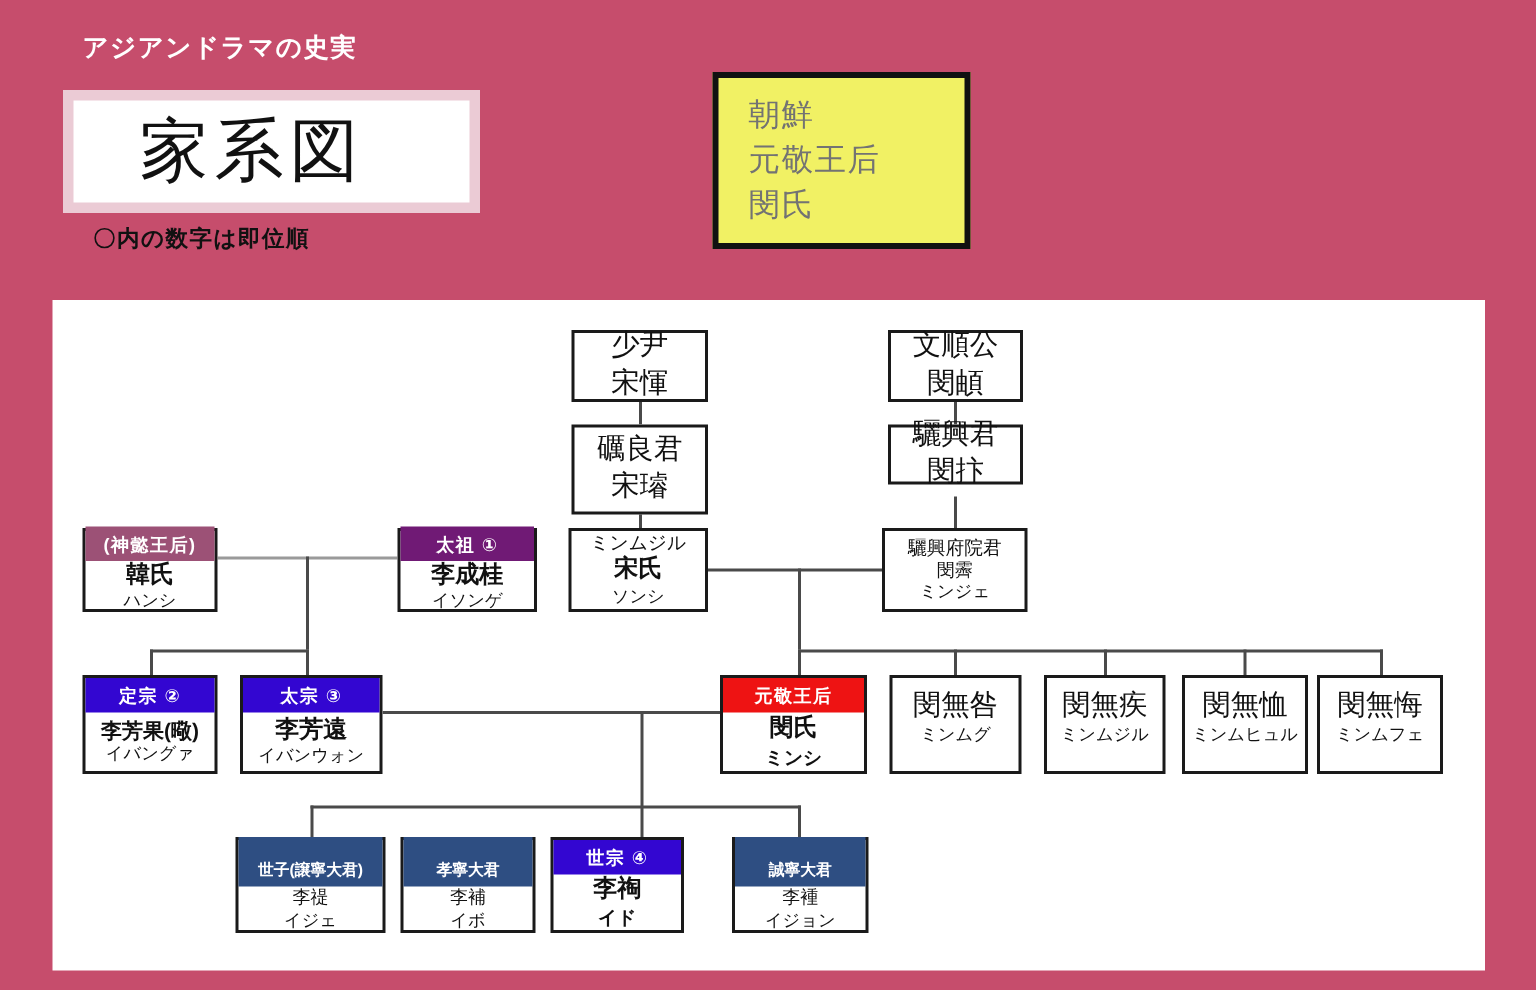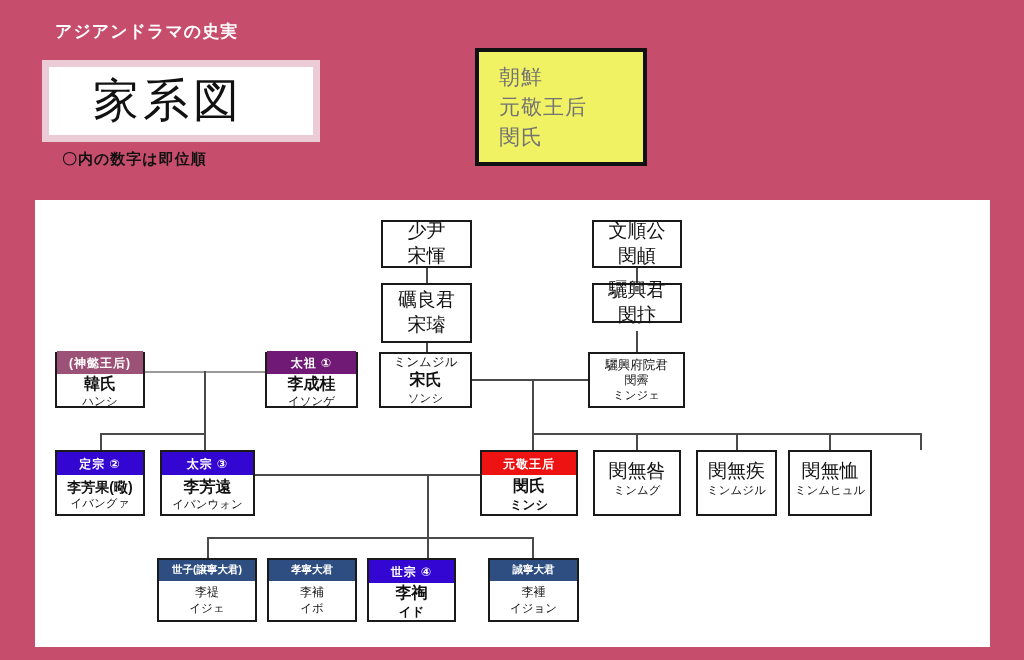--- a/index.html
+++ b/index.html
@@ -193,6 +193,12 @@
           <div class="row kana">ミンムヒュル</div>
         </div>
       </div>
+      <div class="node low" style="left: 843px; top: 250px; width: 84px; height: 66px;">
+        <div class="body">
+          <div class="row md">閔無悔</div>
+          <div class="row kana">ミンムフェ</div>
+        </div>
+      </div>
       <div class="node" style="left: 122px; top: 358px; width: 100px; height: 64px;">
         <div class="hdr small" style="background: rgb(46, 78, 130);">世子(譲寧大君)</div>
         <div class="body">

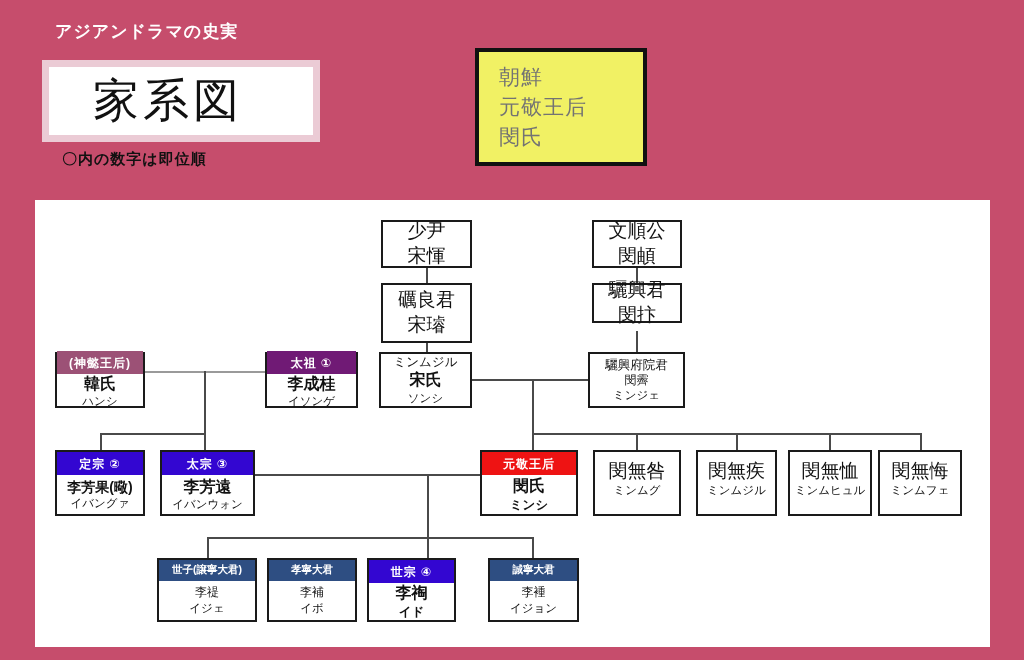--- a/index.html
+++ b/index.html
@@ -47,7 +47,7 @@
     color:#fff;font-weight:bold;font-size:12px;text-align:center;
     padding:4px 0 2px 0;letter-spacing:1px;
   }
-  .node .hdr.small{font-size:10.5px;letter-spacing:0;padding:3px 0 4px 0;}
+  .node .hdr.small{font-size:10.5px;letter-spacing:0;padding:15px 0 4px 0;}
   .node .body{
     flex:1 1 auto;display:flex;flex-direction:column;
     align-items:center;justify-content:center;width:100%;

